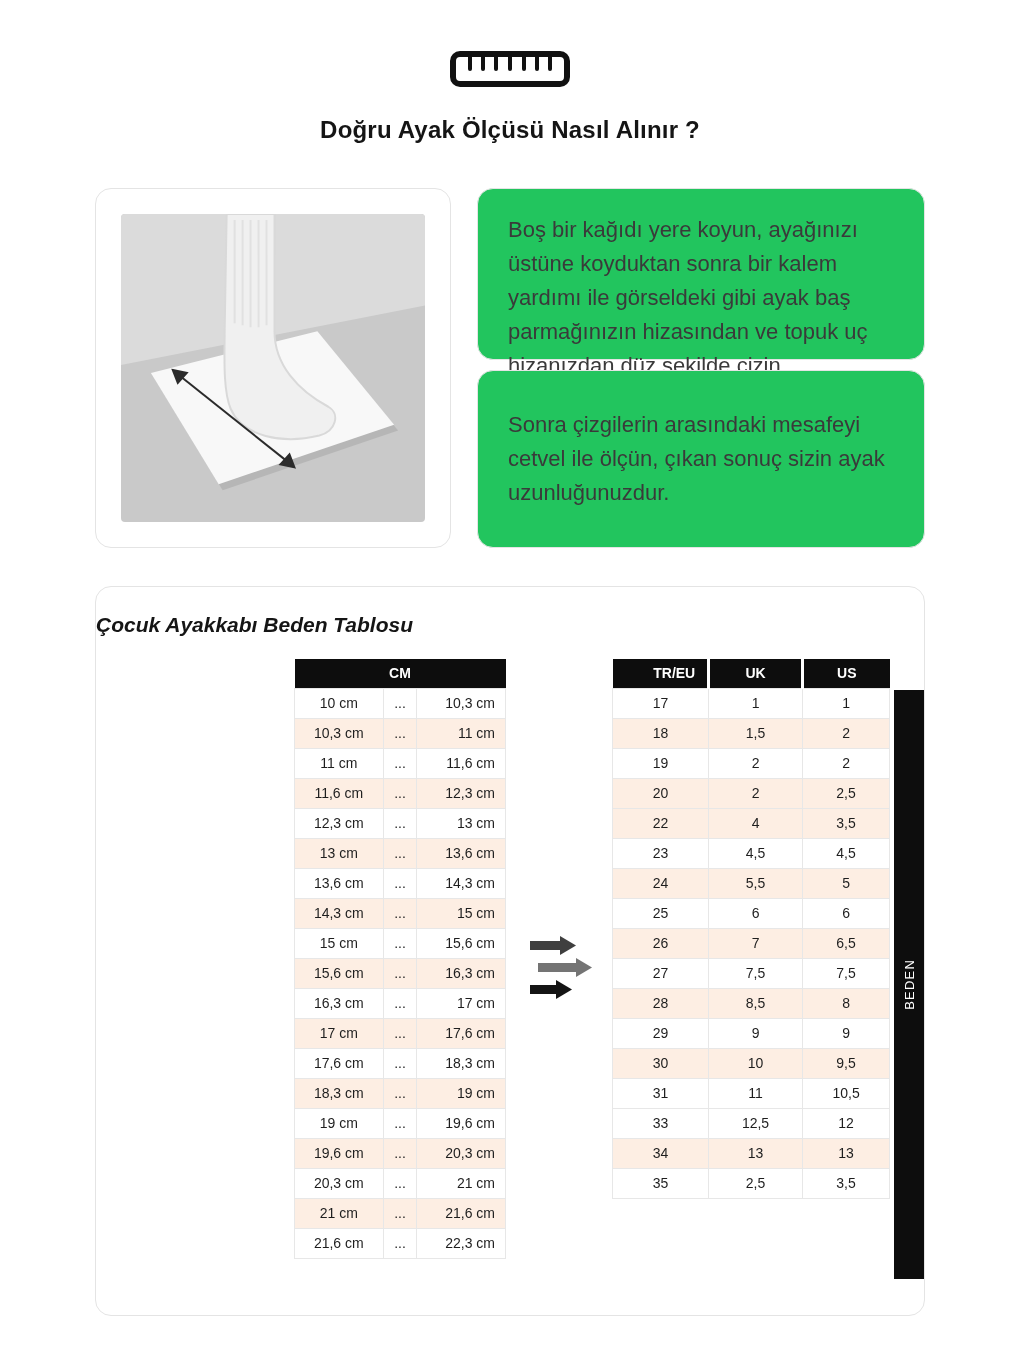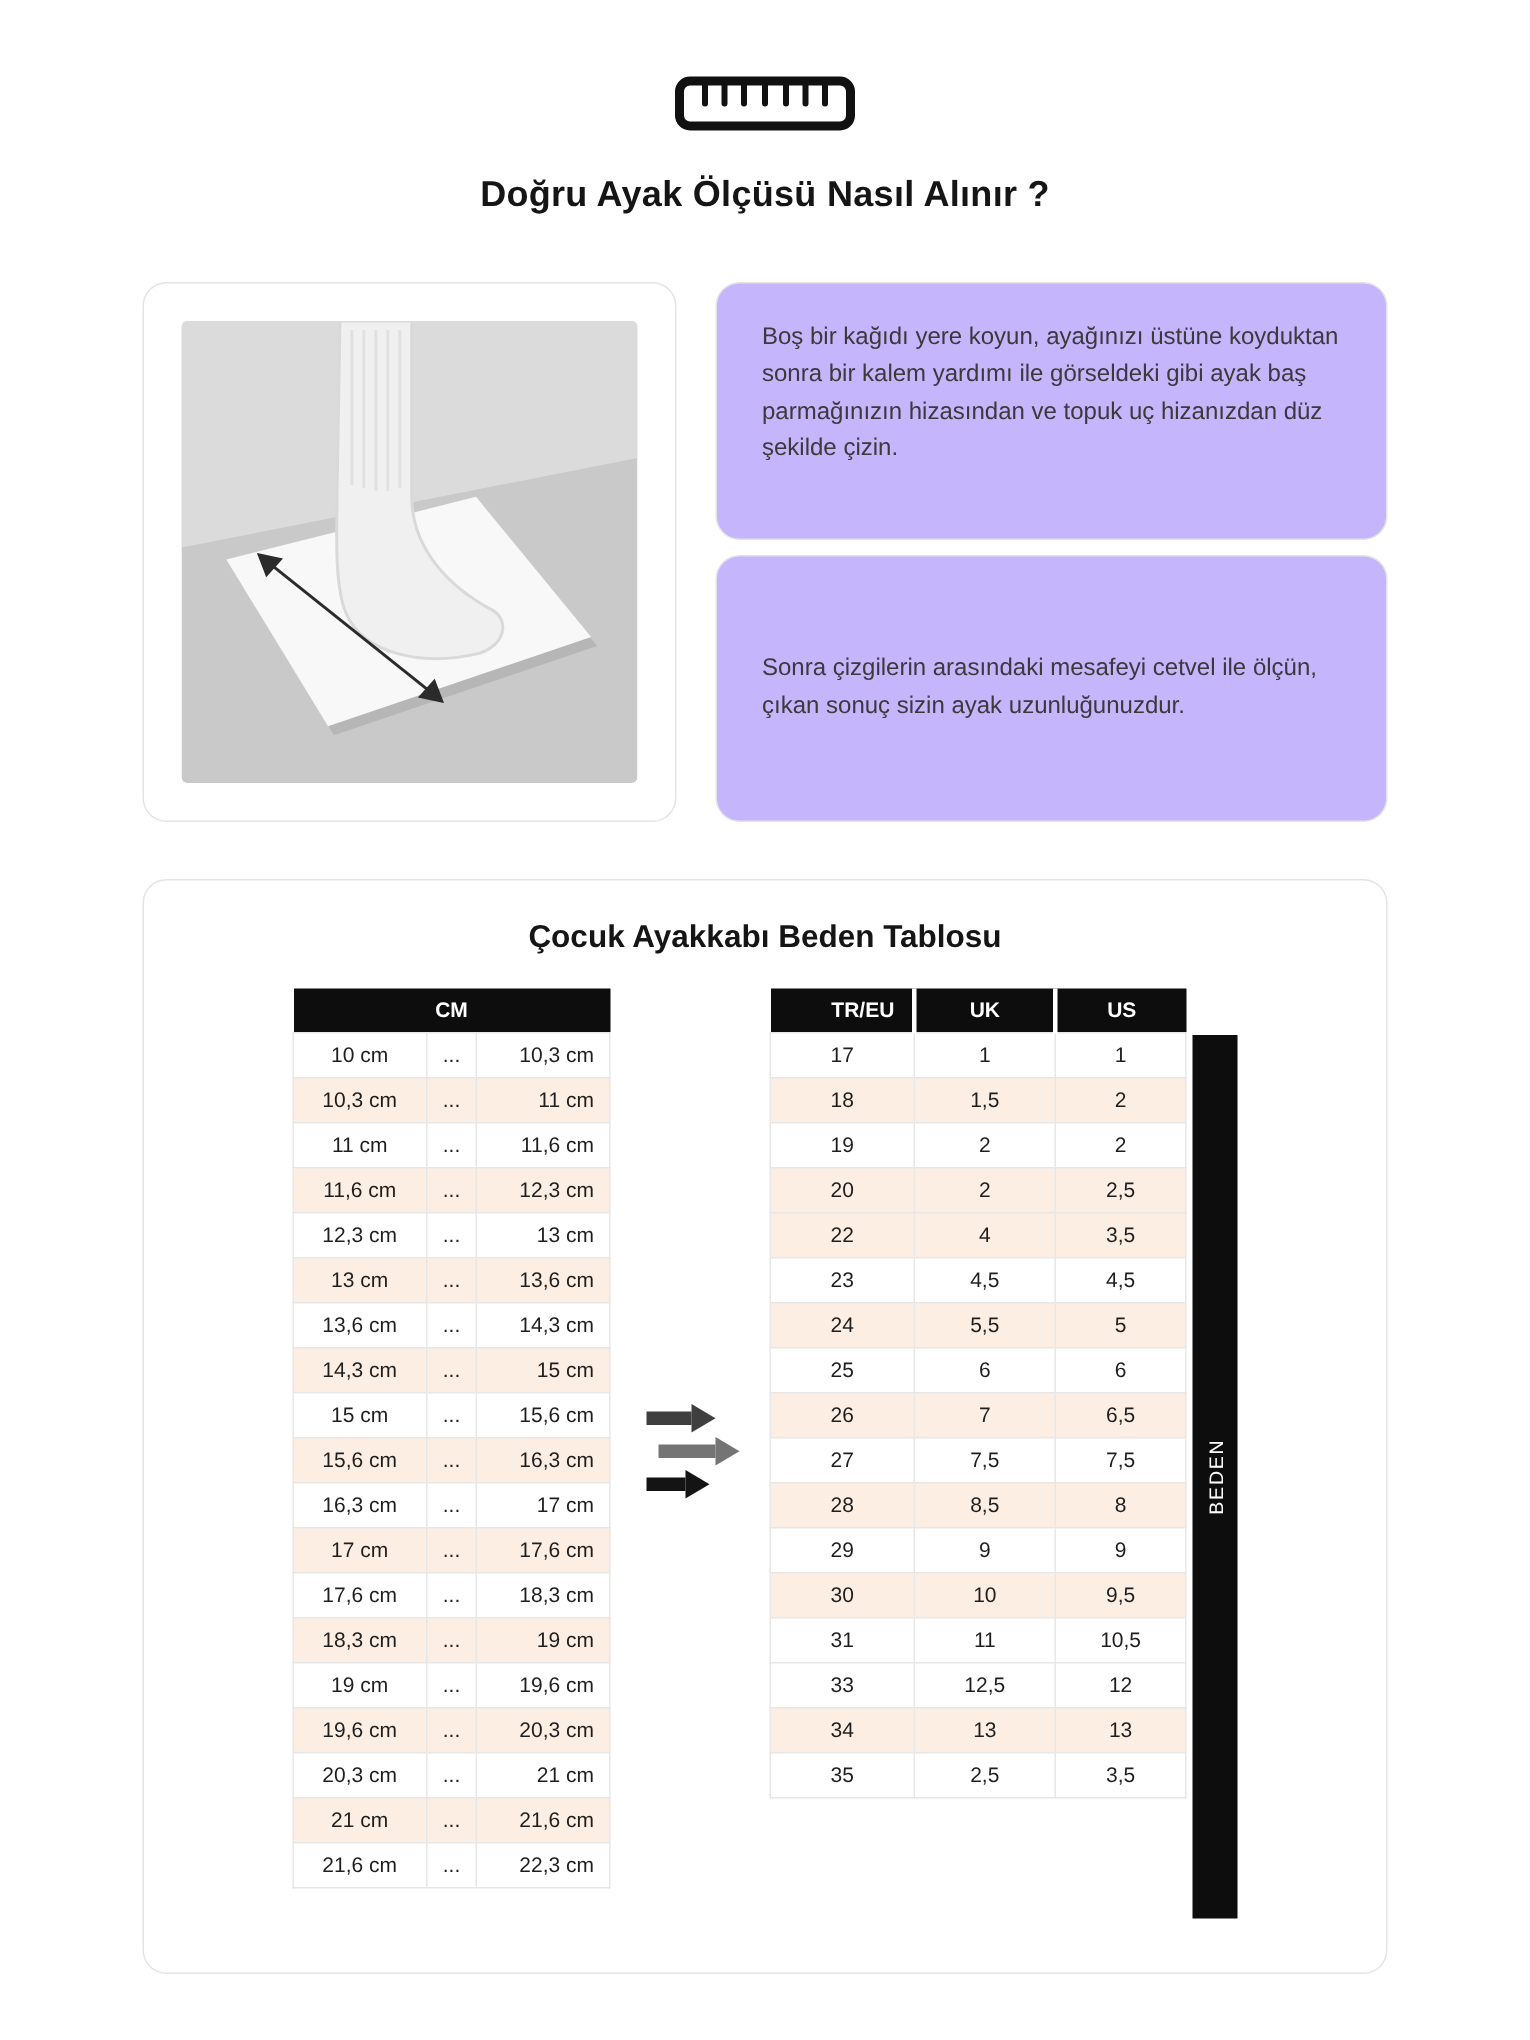--- a/index.html
+++ b/index.html
@@ -32,8 +32,8 @@
   .photo-card svg { width:100%; height:100%; border-radius:4px; display:block; }
   .text-cards { display:flex; flex-direction:column; gap:10px; flex:1; }
   .text-card {
-    border:1px solid #e4e4e4; border-radius:16px; background:#c4b5fd;
-    padding:24px 30px; font-size:16px; line-height:1.55; color:#3a3a3a;
+    border:1px solid #e4e4e4; border-radius:16px; background:#22c55e;
+    padding:24px 30px; font-size:22px; line-height:1.55; color:#3a3a3a;
   }
   .text-card.card-top { height:172px; }
   .text-card.card-bottom { height:178px; display:flex; align-items:center;justify-content:center; }

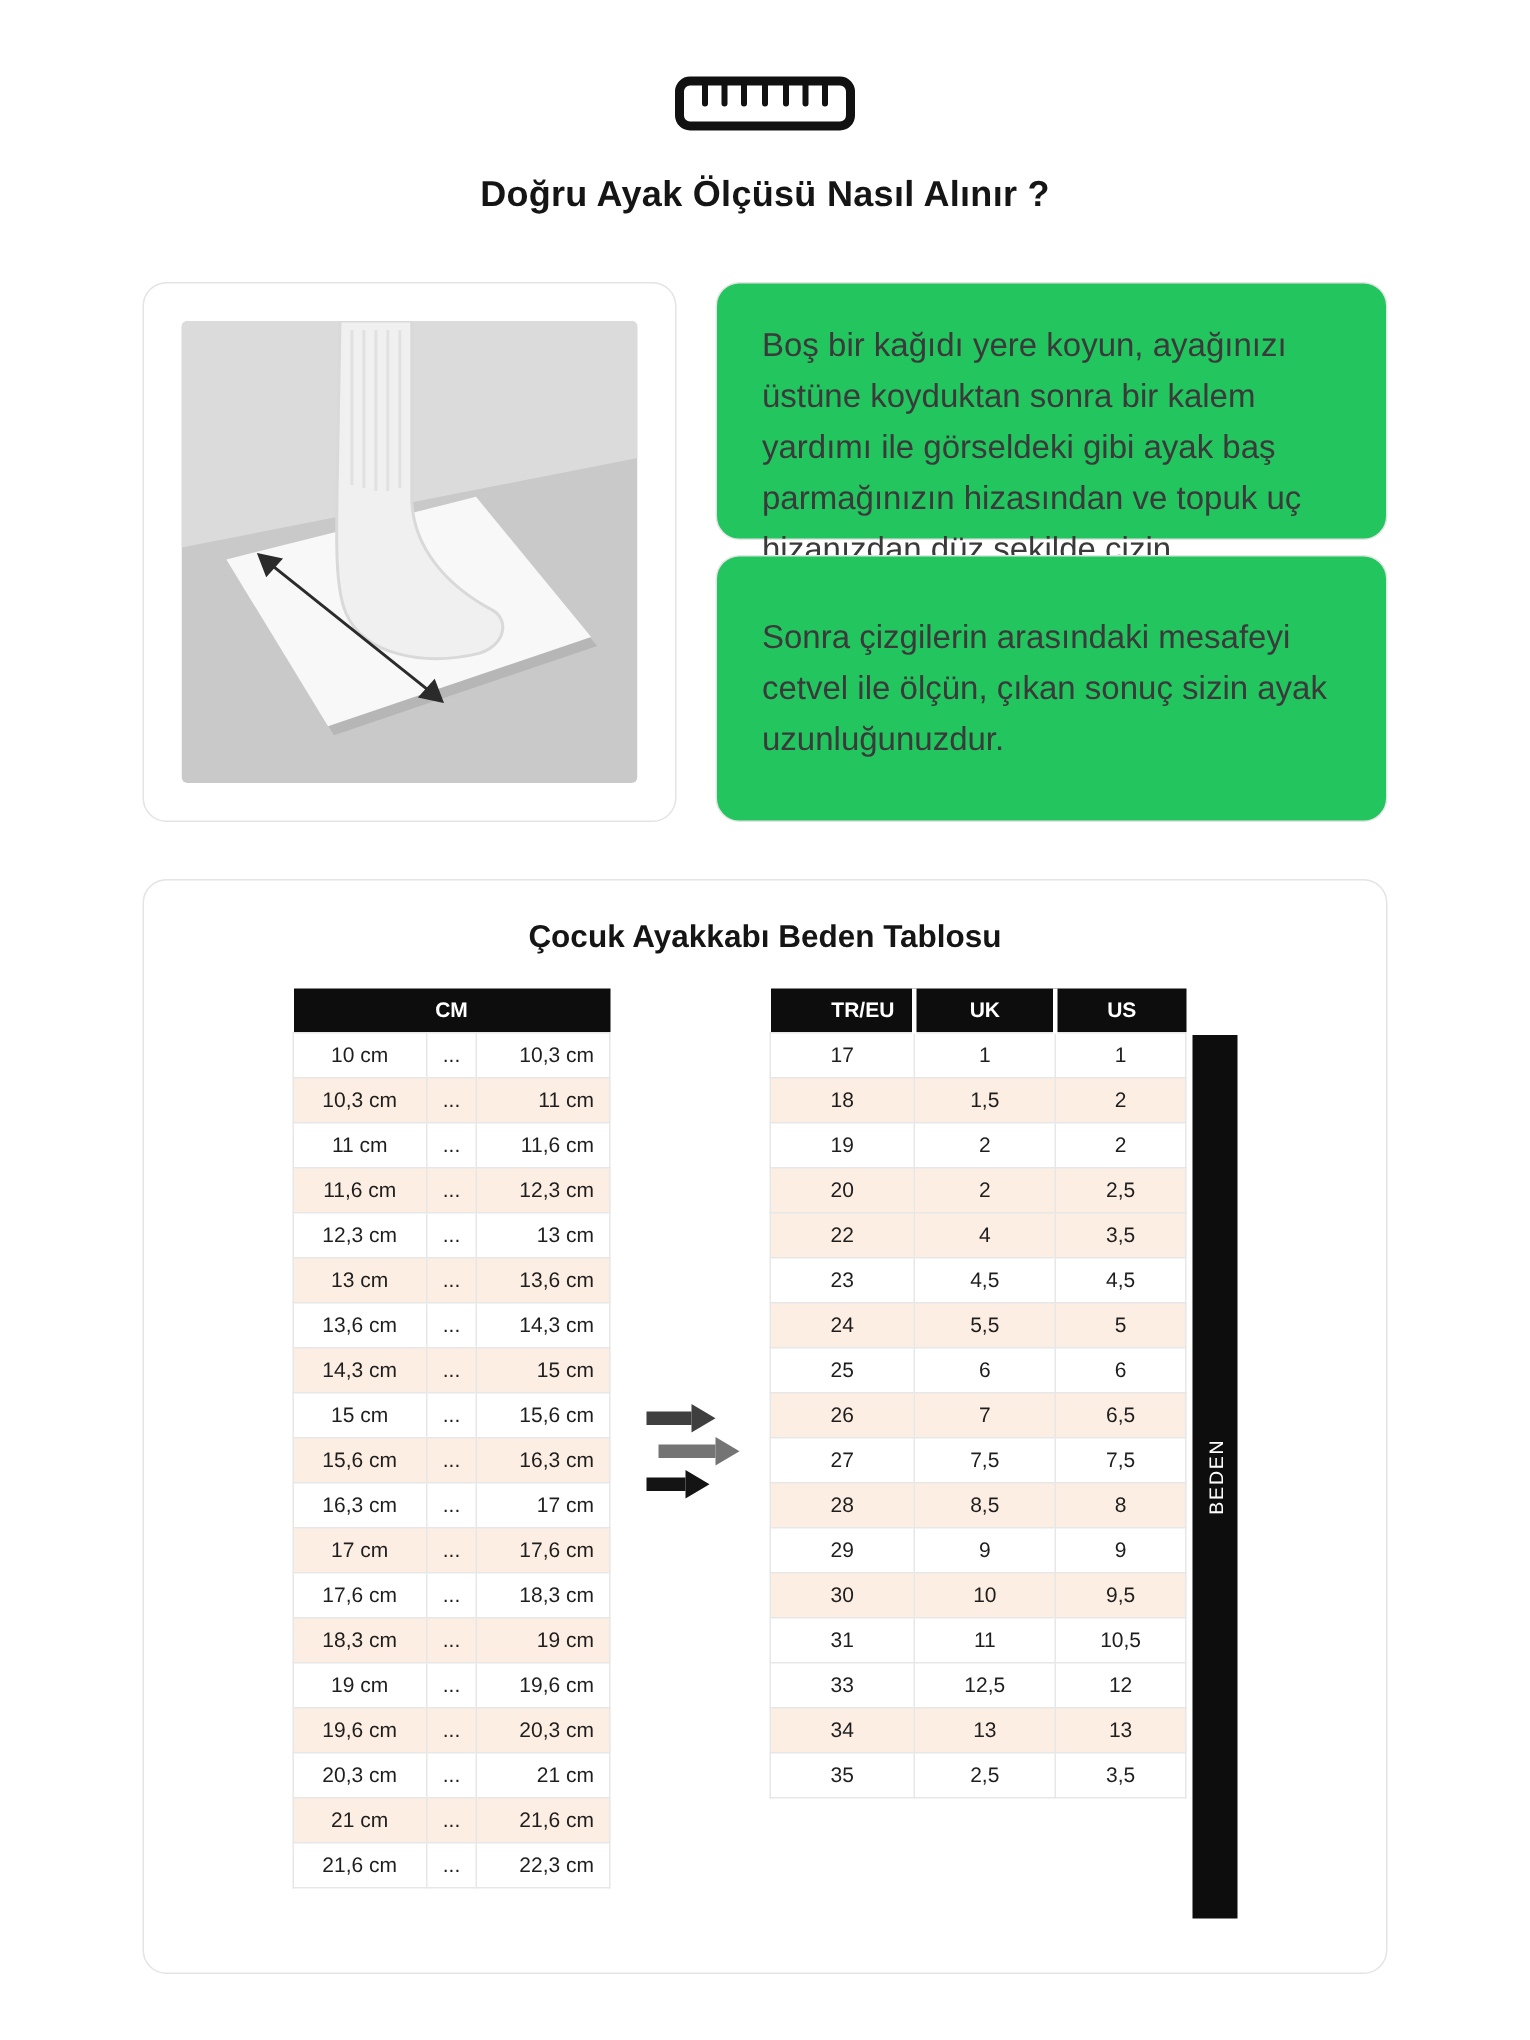--- a/index.html
+++ b/index.html
@@ -45,8 +45,9 @@
     padding:26px 0 36px 0;
   }
   .table-title {
-    text-align:center; font-size:21px; font-weight:700; color:#151515;
+    font-size:21px; font-weight:700; color:#151515;
     margin-bottom:22px;
+    font-style:italic;
   }
   .tables-row {
     display:flex; justify-content:center; align-items:flex-start;

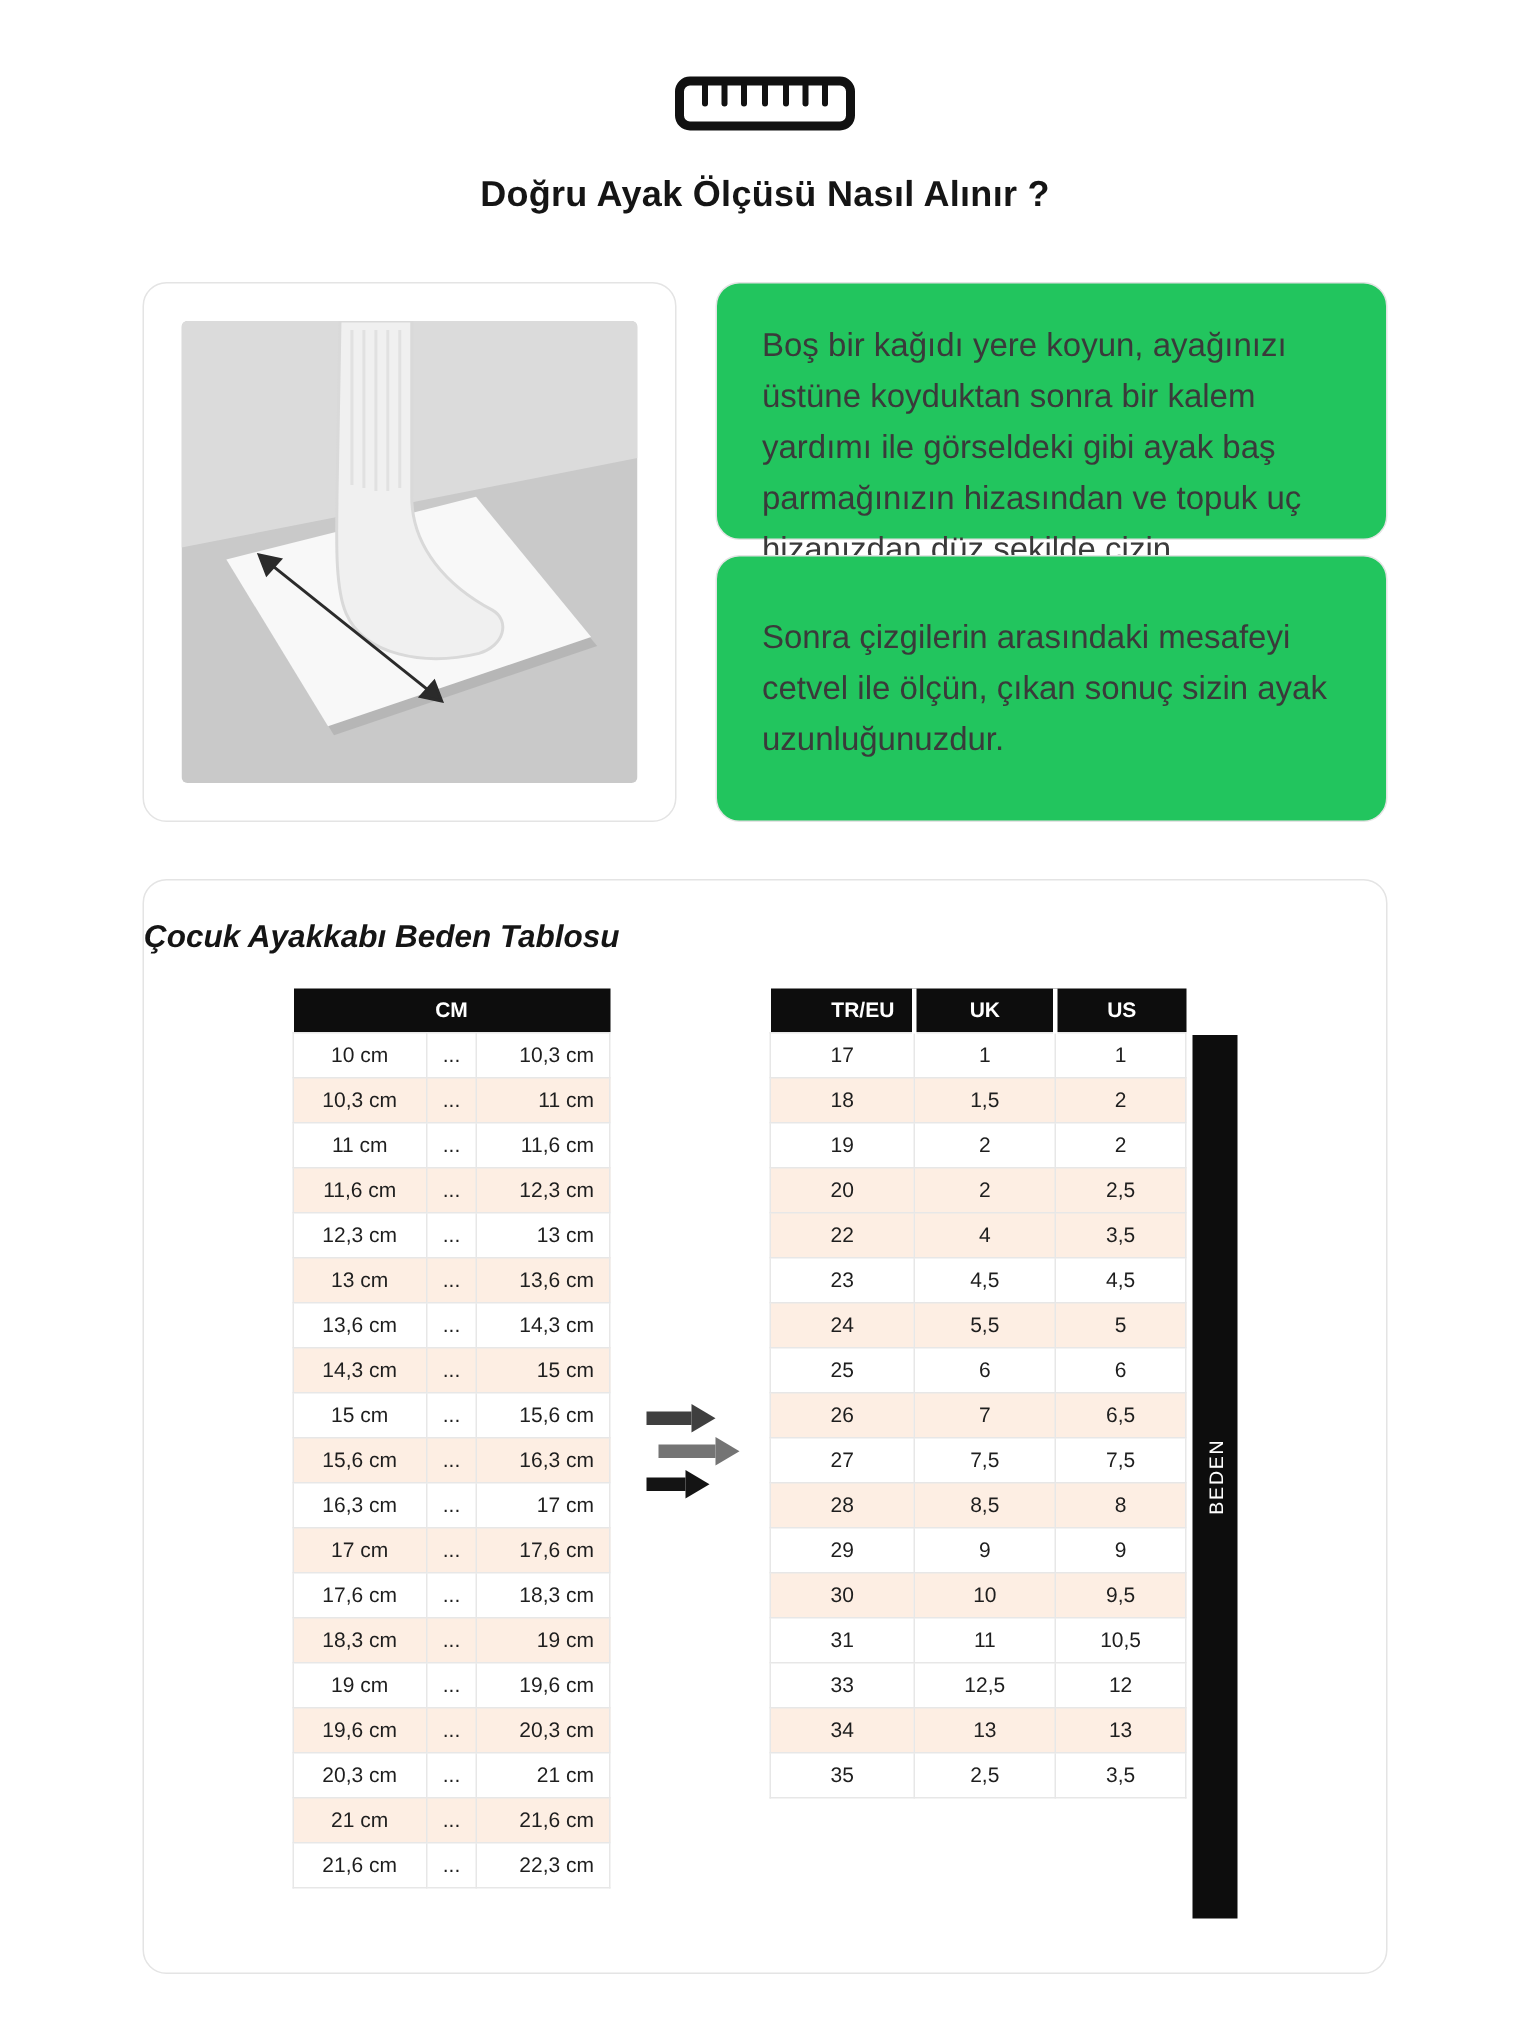--- a/index.html
+++ b/index.html
@@ -50,7 +50,7 @@
     font-style:italic;
   }
   .tables-row {
-    display:flex; justify-content:center; align-items:flex-start;
+    display:flex; justify-content:flex-end; align-items:flex-start;
   }
   table { border-collapse:collapse; font-size:14px; color:#1e1e1e; }
   th {

